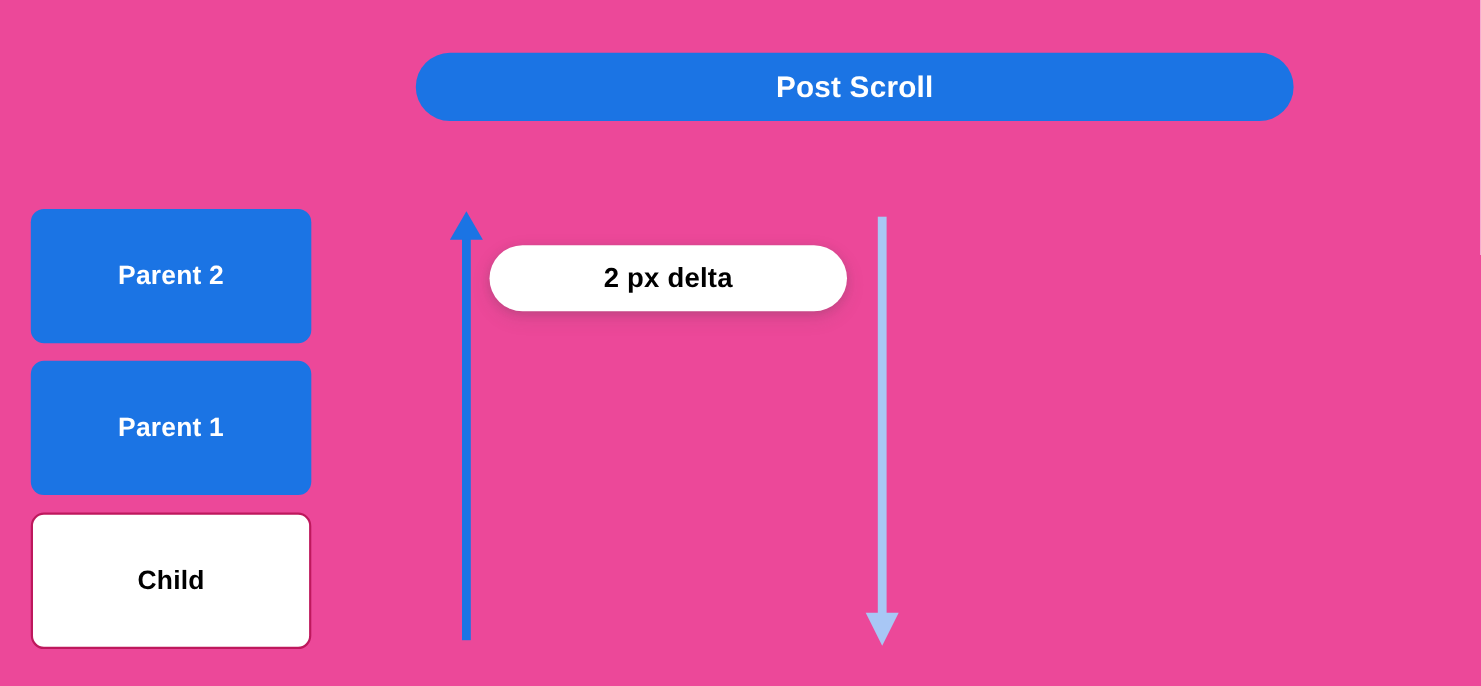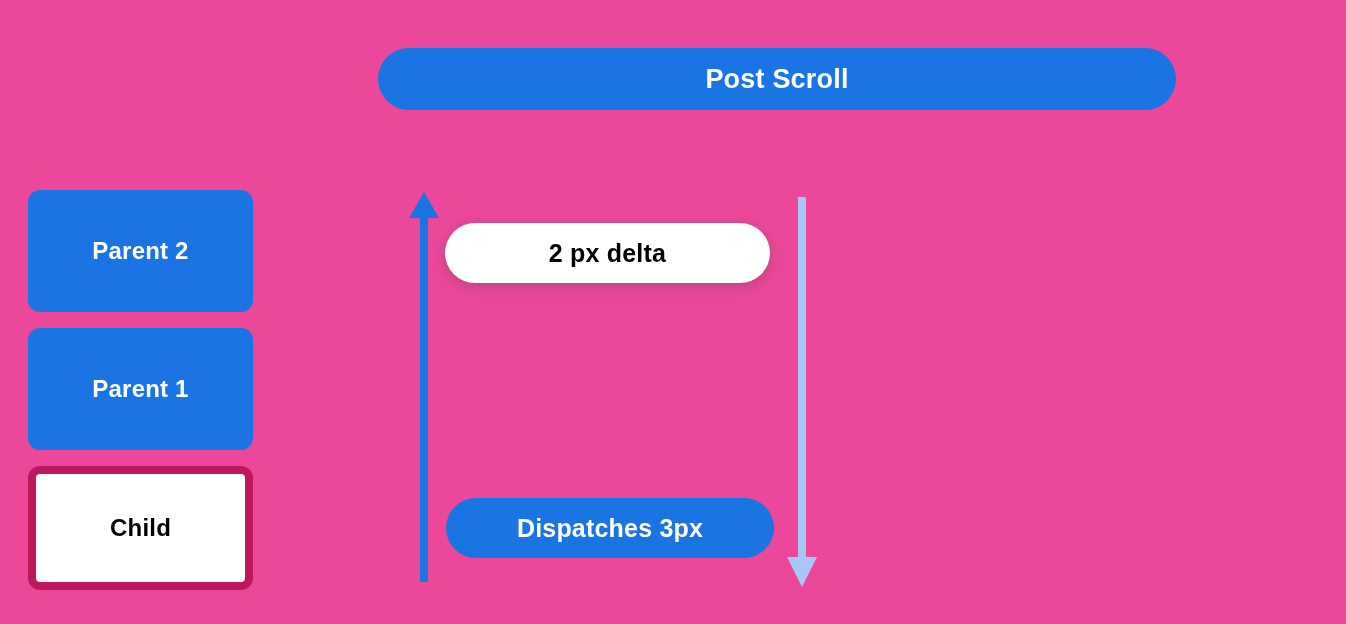--- a/index.html
+++ b/index.html
@@ -44,7 +44,7 @@
   .node-box {
     position: absolute;
     left: 28px;
-    width: 225px;
+    width: 255px;
     border-radius: 12px;
     display: flex;
     align-items: center;

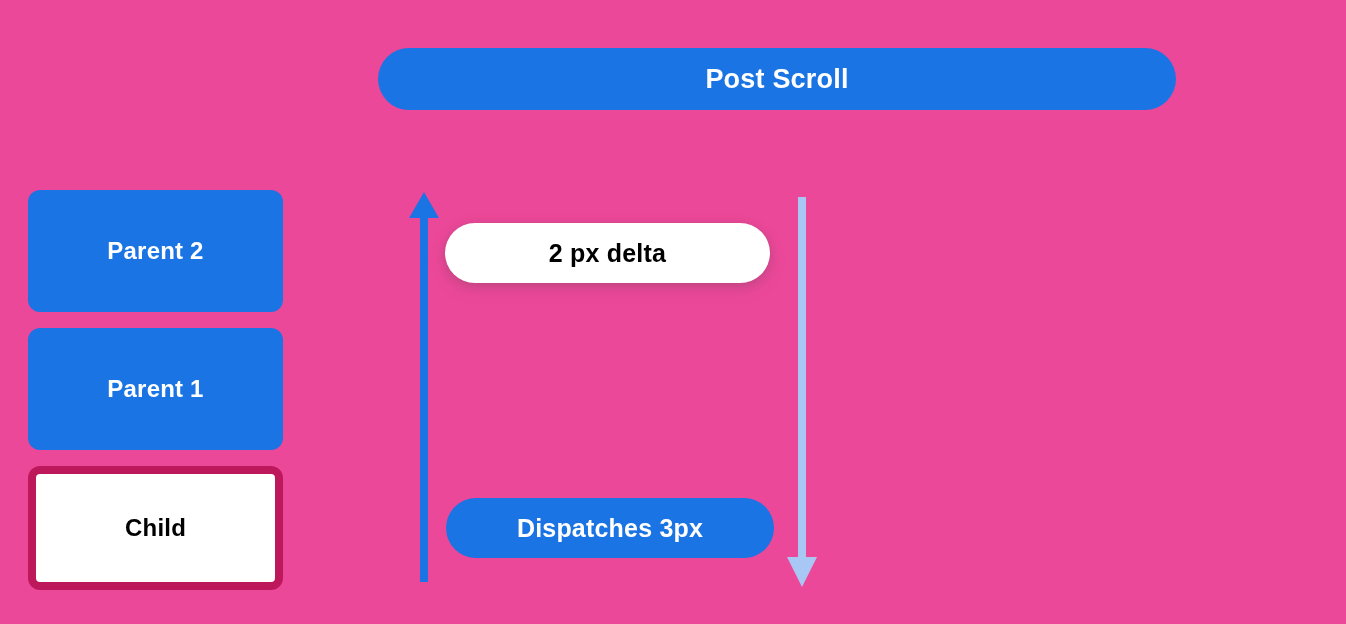--- a/index.html
+++ b/index.html
@@ -65,7 +65,7 @@
   }
   .node-outlined {
     background: #ffffff;
-    border: 8px solid #be185d;
+    border: 2px solid #be185d;
   }
   .node-outlined .label {
     color: #000000;

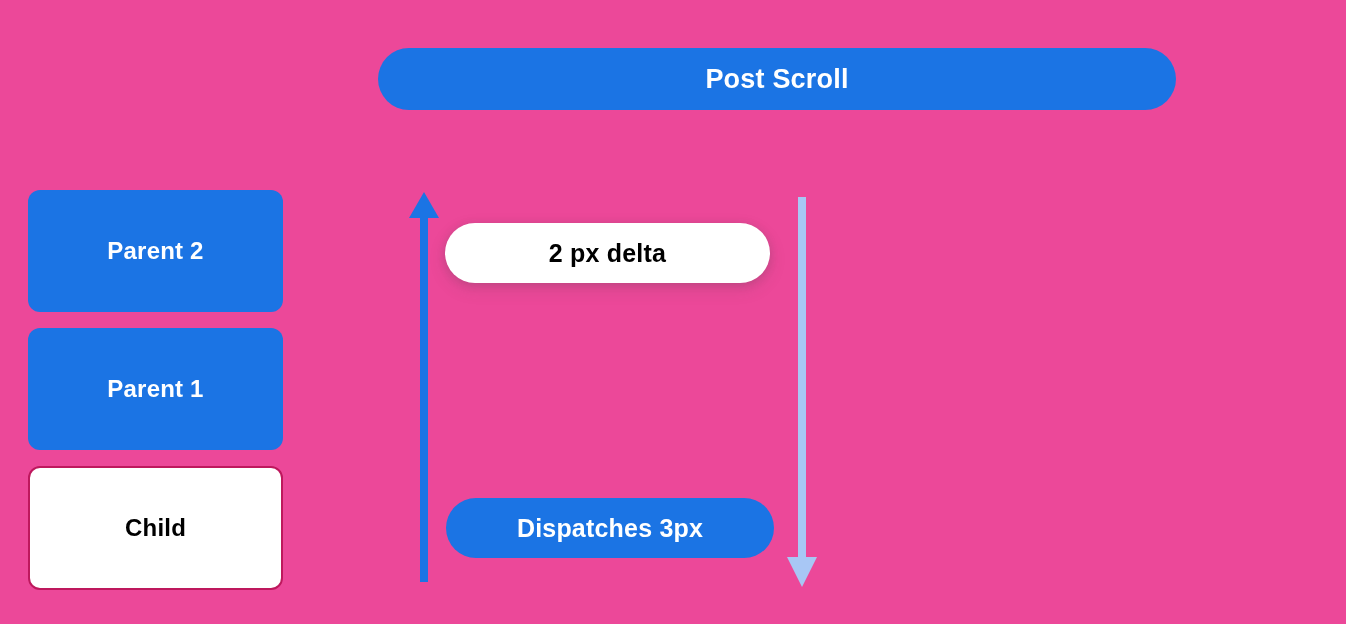--- a/index.html
+++ b/index.html
@@ -150,9 +150,6 @@
     <span class="label">2 px delta</span>
   </div>
 
-  <div id="pill-dispatches" class="callout-pill">
-    <span class="label">Dispatches 3px</span>
-  </div>
 
 </div>
 

